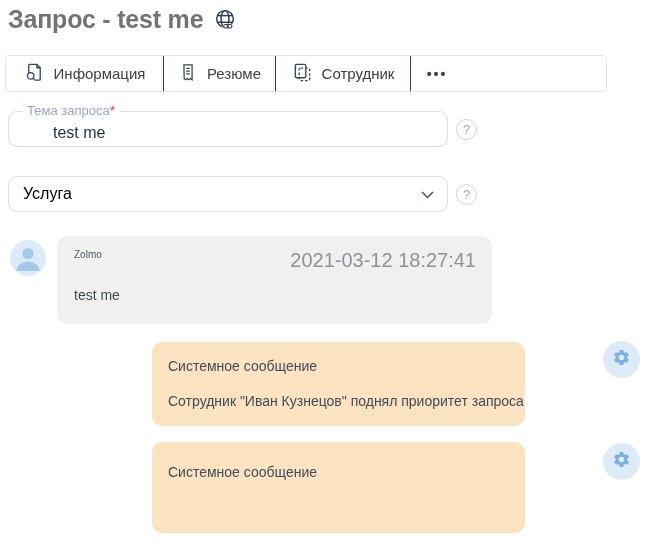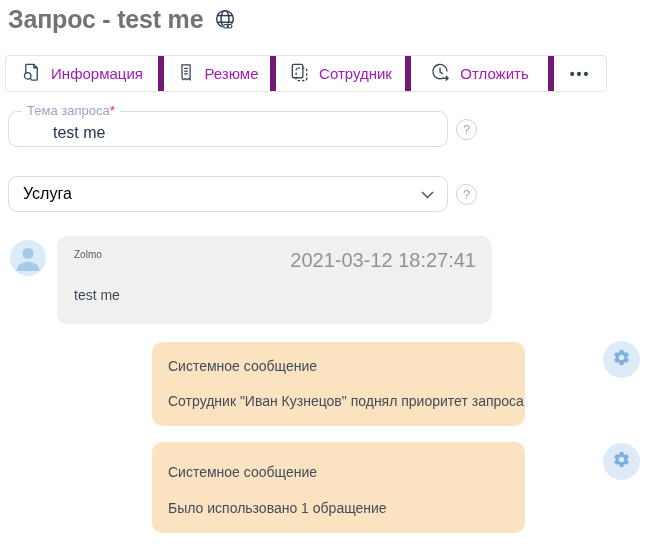--- a/index.html
+++ b/index.html
@@ -38,9 +38,9 @@
   .tab {
     display: flex; align-items: center; justify-content: center;
     gap: 9px;
-    border-right: 6px solid #701a75;
+    border-right: 1px solid #701a75;
     font-size: 15px;
-    color: #a21caf;
+    color: #404040;
     cursor: pointer;
     white-space: nowrap;
   }

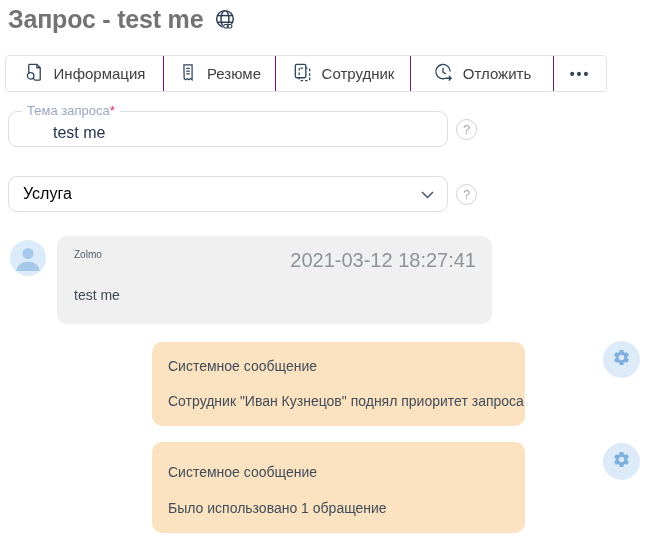--- a/index.html
+++ b/index.html
@@ -219,16 +219,6 @@
       </span>
       <span>Сотрудник</span>
     </div>
-    <div class="tab tab-postpone">
-      <span>
-        <svg width="21" height="21" viewBox="0 0 22 22" fill="none" stroke="#33475b" stroke-width="1.4">
-          <path d="M18 10 a7.5 7.5 0 1 0 -4.5 6.9"></path>
-          <path d="M10.5 6 v4.5 l3 2"></path>
-          <path d="M13 17 h6 m-2.4 -2.4 l2.4 2.4 l-2.4 2.4"></path>
-        </svg>
-      </span>
-      <span>Отложить</span>
-    </div>
     <div class="tab tab-more">
       <span>•••</span>
     </div>

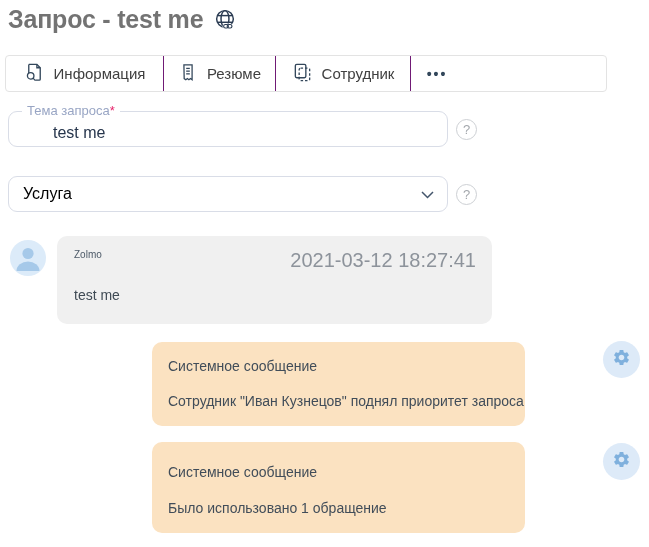--- a/index.html
+++ b/index.html
@@ -268,7 +268,6 @@
 
   <div class="bubble bubble-sys bubble-sys-2">
     <span class="sys-title">Системное сообщение</span>
-    <span class="sys-text">Было использовано 1 обращение</span>
   </div>
   <div class="gear-btn gear-2">
     <span>

